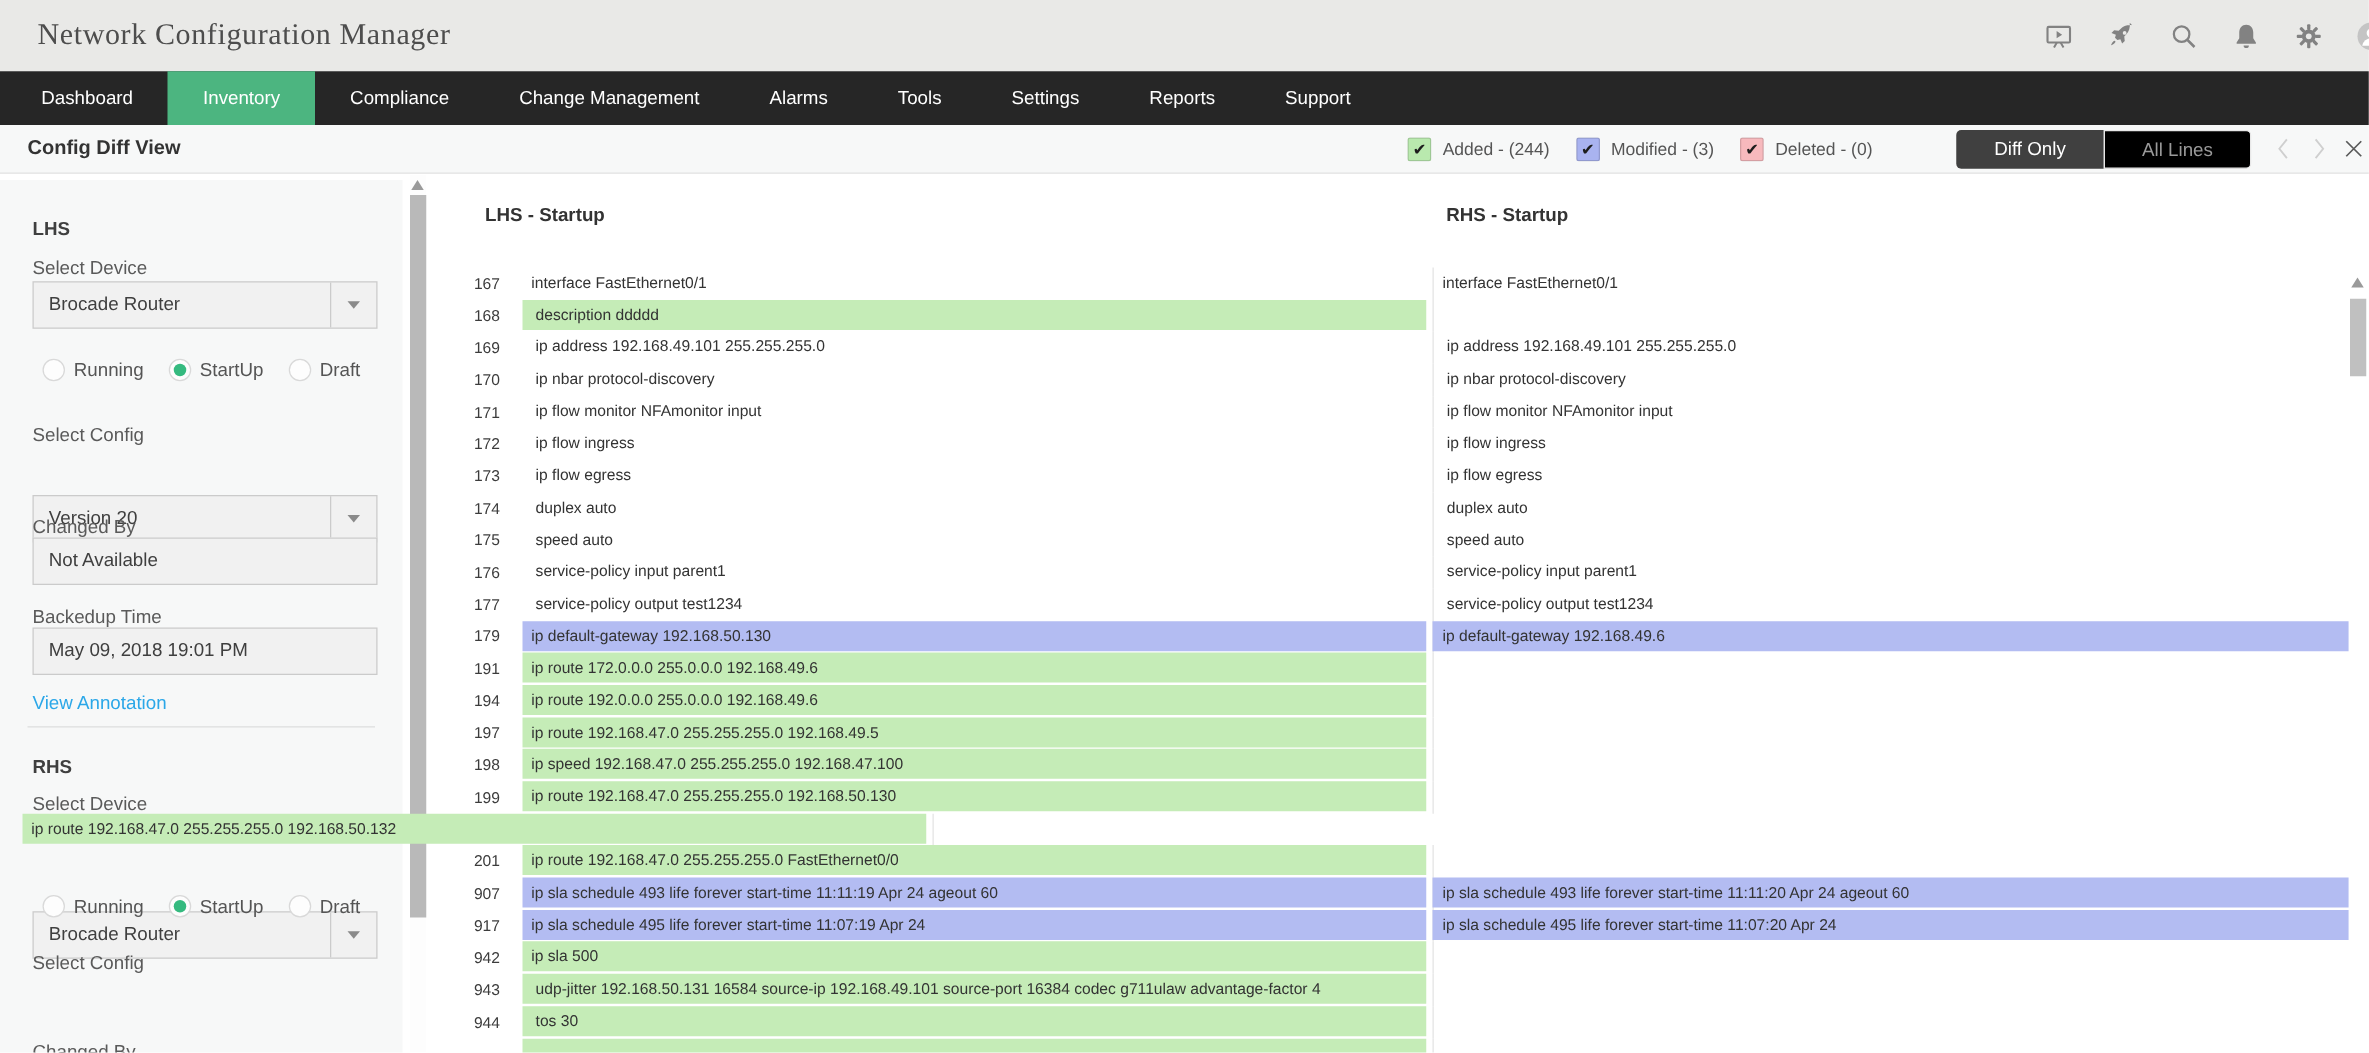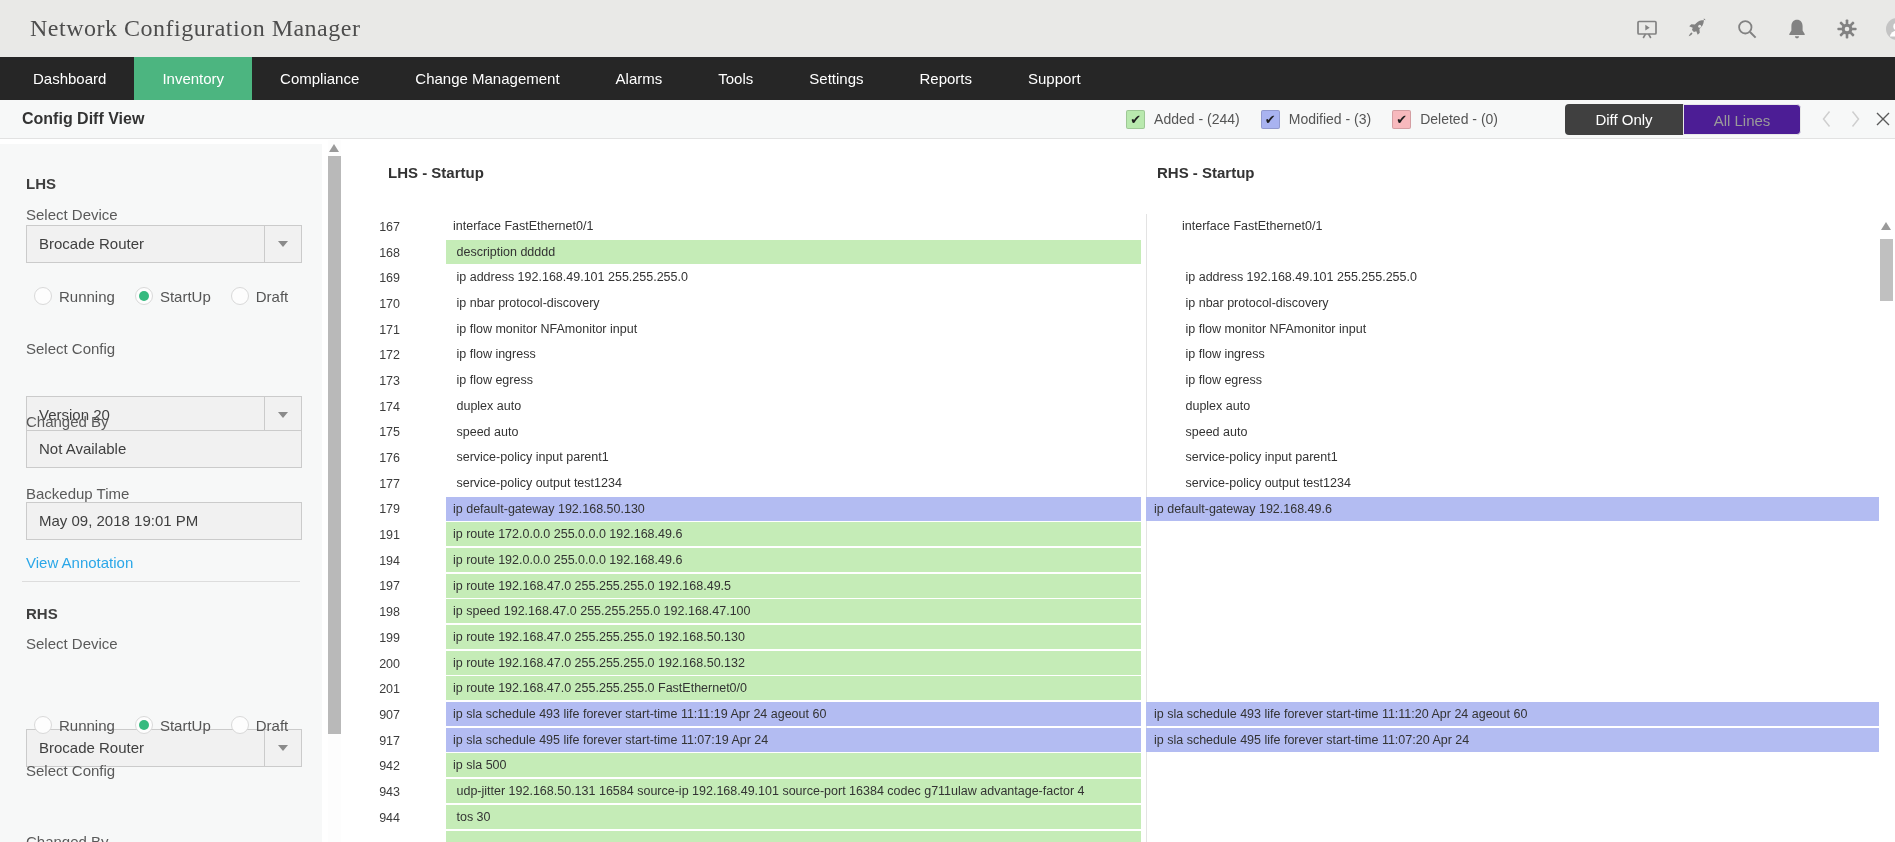--- a/index.html
+++ b/index.html
@@ -39,7 +39,7 @@
   .seg-btn { height:31px; line-height:31px; padding:0 24px; font-size:15px;
              cursor:pointer; min-width:118px; text-align:center; }
   .seg-btn.on { background:#404040; color:#fff; border-radius:4px 0 0 4px; }
-  .seg-btn.off { background:#4c1d95; color:#9a9a9a; border:1px solid #e8e8e8;
+  .seg-btn.off { background:#000000; color:#9a9a9a; border:1px solid #e8e8e8;
                  border-radius:0 4px 4px 0; }
   .tb-nav { display:flex; align-items:center; margin-left:14px; gap:4px; }
   .tb-nav .nbtn { width:24px; height:24px; cursor:pointer; }

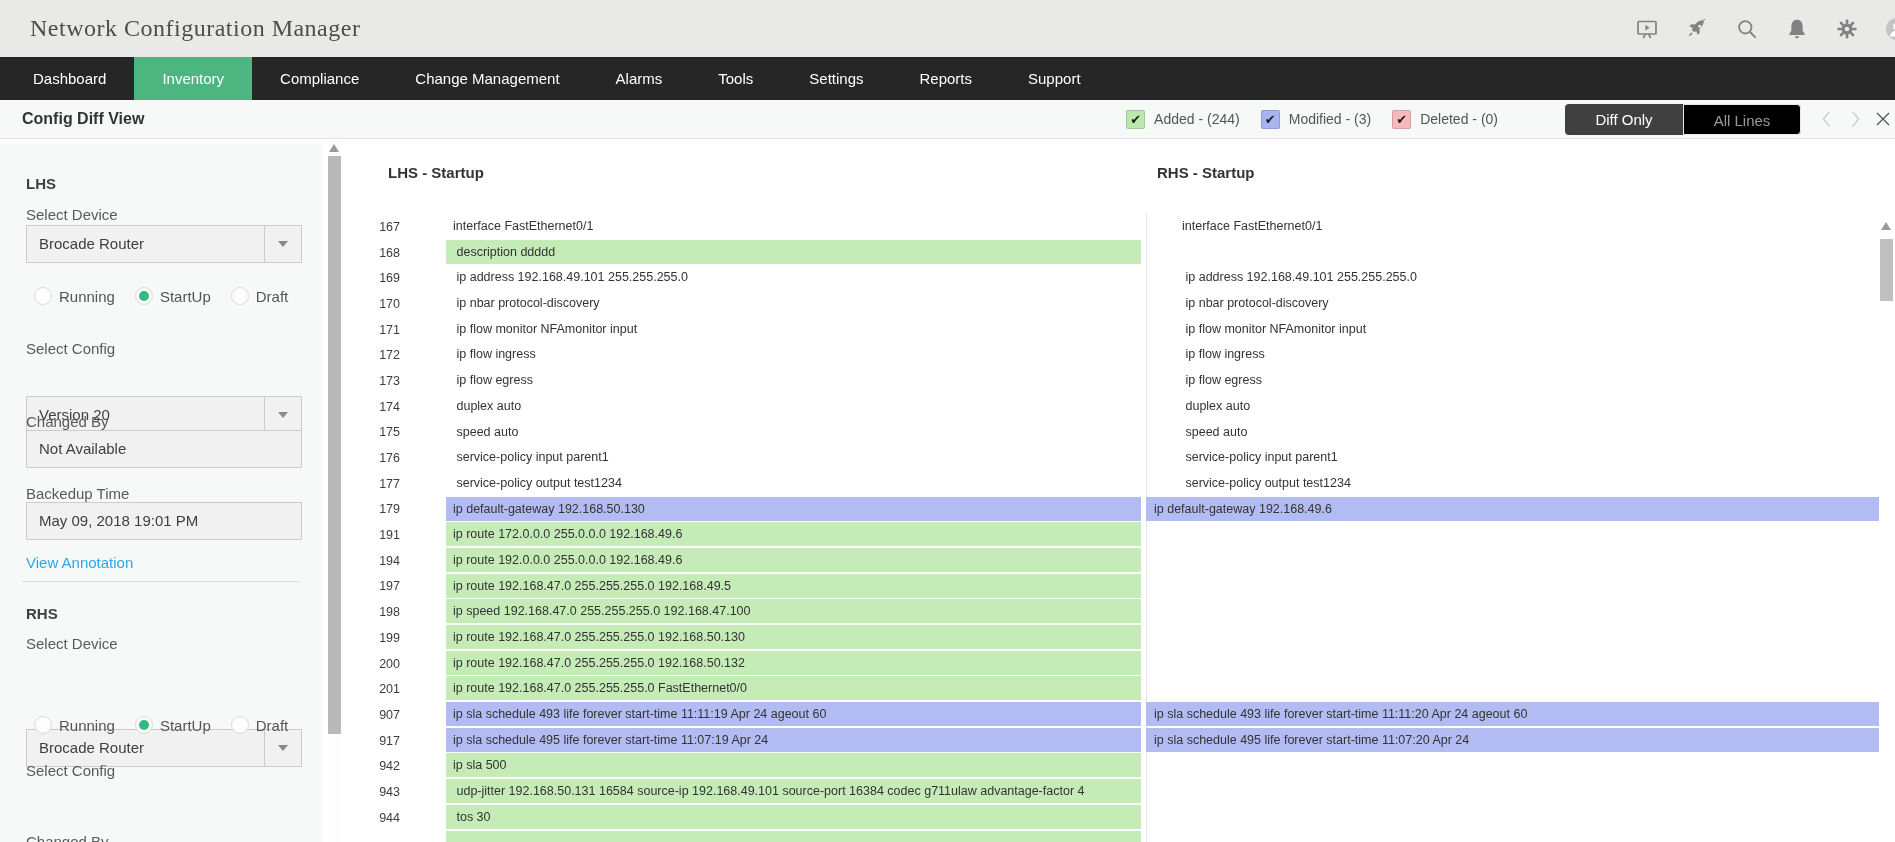--- a/index.html
+++ b/index.html
@@ -98,7 +98,7 @@
   .rcell { margin-left:5px; width:733px; height:25.7px; flex:none;
            border-left:1px solid #e3e3e3; white-space:pre; }
   .band { height:24px; line-height:24px; font-size:12.5px; color:#333; padding-left:7px;
-          overflow:hidden;margin-left:28px; }
+          overflow:hidden; }
   .band.add { background:#c5ecb7; }
   .band.mod { background:#b3bcf2; }
   .rcell .band.add, .rcell .band.mod { margin-left:-1px; padding-left:8px; }

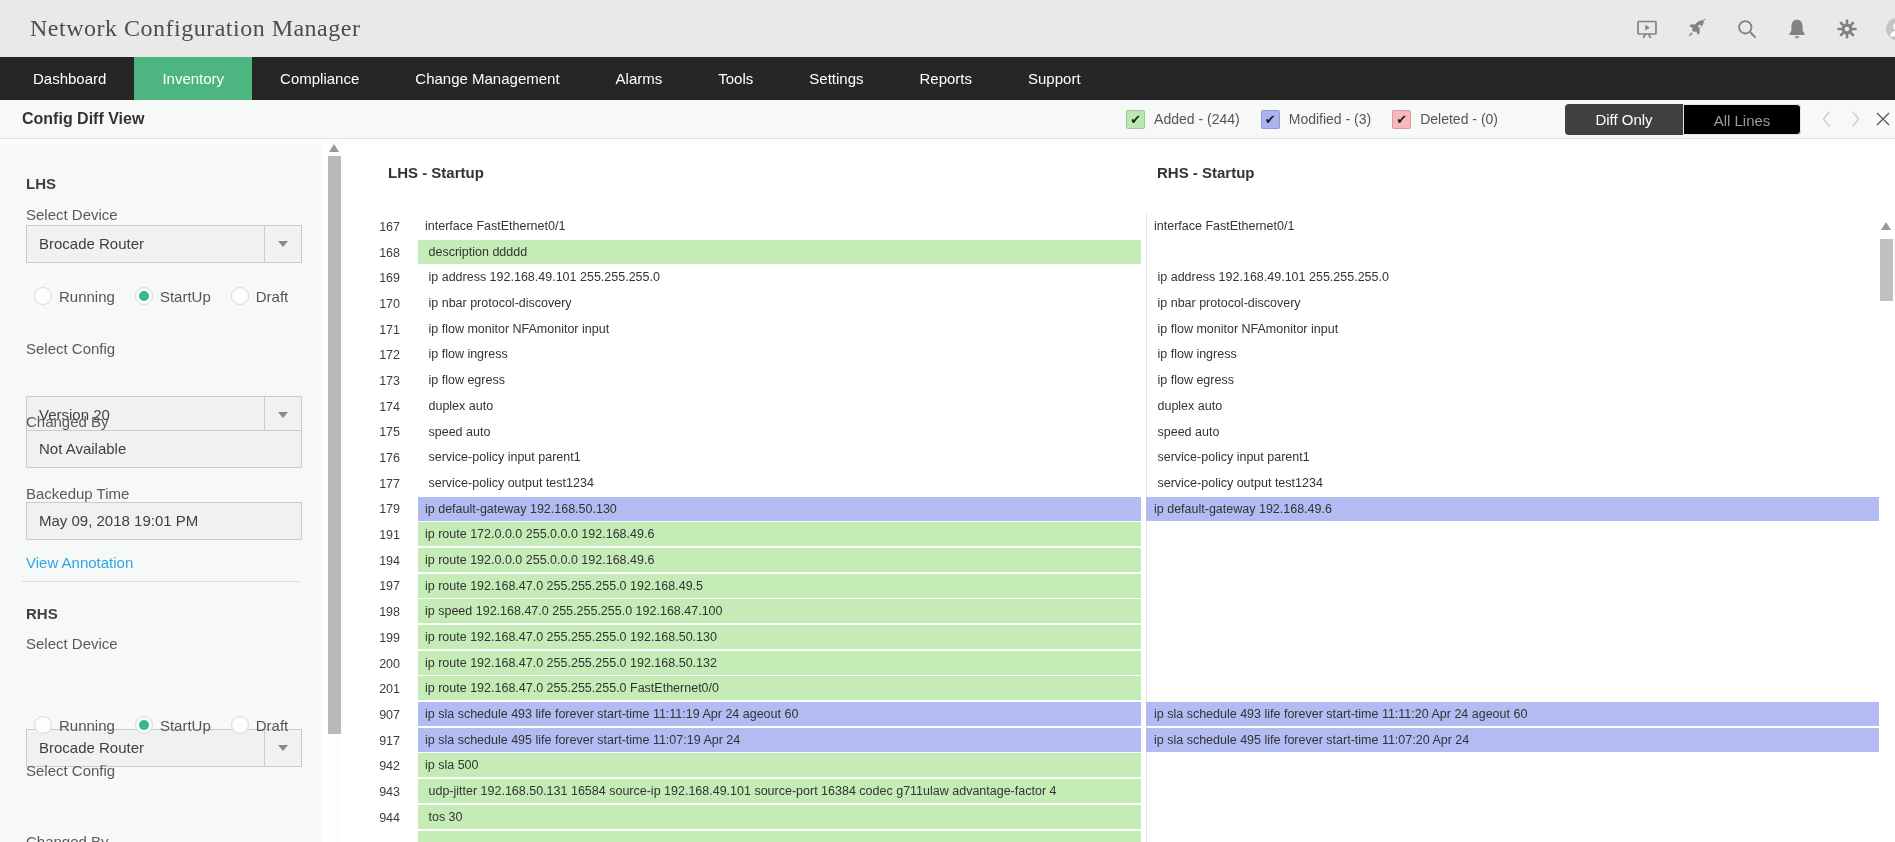--- a/index.html
+++ b/index.html
@@ -373,7 +373,6 @@
         <div class="rcell"><div class="band"></div></div>
       </div>
       <div class="drow">
-        <div class="lnum"><span>200</span></div>
         <div class="lcell"><div class="band add">ip route 192.168.47.0 255.255.255.0 192.168.50.132</div></div>
         <div class="rcell"><div class="band"></div></div>
       </div>

